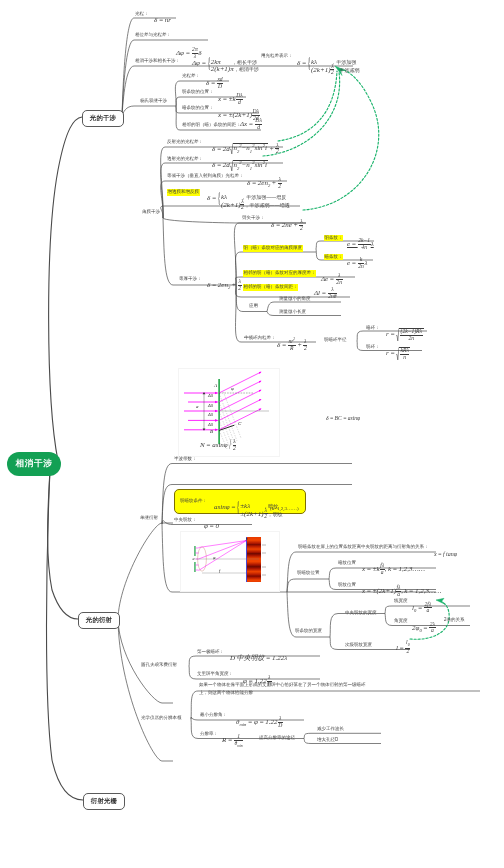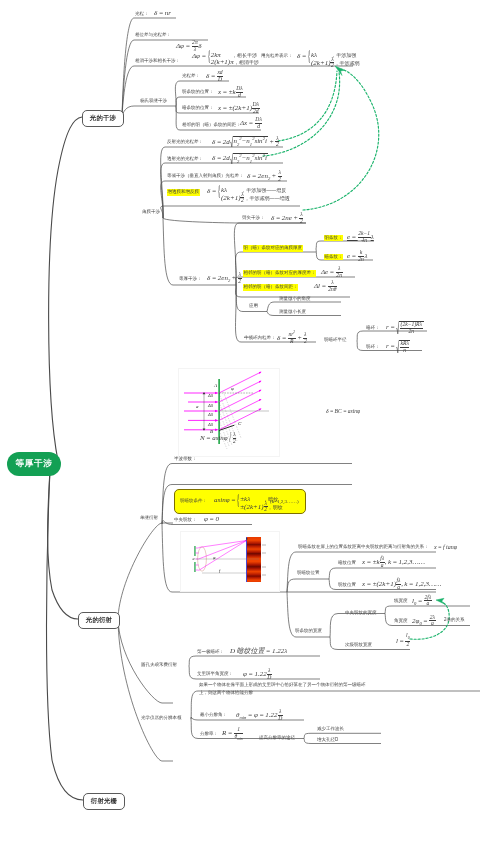--- a/index.html
+++ b/index.html
@@ -10,7 +10,7 @@
   svg#wires{position:absolute;left:0;top:0;width:504px;height:868px;}
   .nd{position:absolute;white-space:nowrap;color:#3c3c3c;font-size:4.5px;line-height:1;}
   .f{position:absolute;white-space:nowrap;color:#3c3c3c;line-height:1;
-     font-family:"Liberation Serif",serif;font-style:italic;font-size:7px;}
+     font-family:"Liberation Serif",serif;font-style:italic;font-size:7px;margin-top:7px;}
   .f .u{font-style:normal;}
   .hl{background:#ffff00;}
   .centerpill{position:absolute;background:#13a054;border-radius:12px;color:#fff;

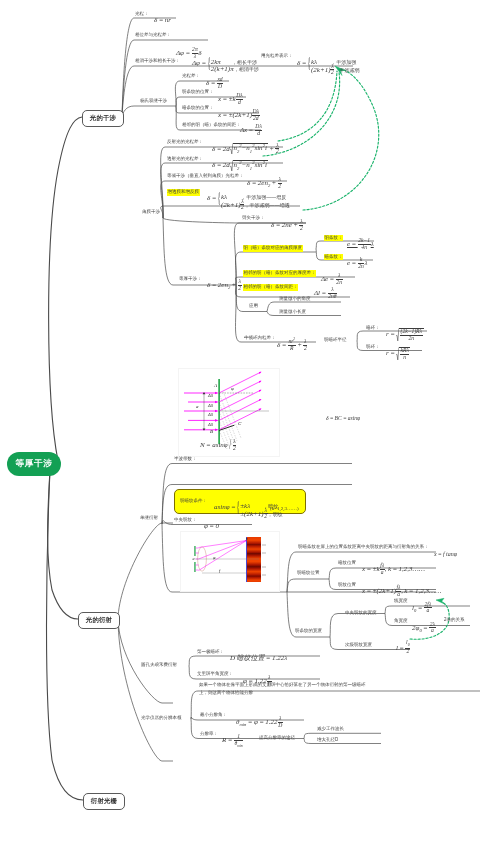--- a/index.html
+++ b/index.html
@@ -171,7 +171,7 @@
 <div class="f" style="left:218px;top:102px;">x = ±(2k+1)<span class="fr2"><span class="num">Dλ</span><span class="den">2d</span></span></div>
 
 <div class="nd" style="left:182px;top:123px;">相邻的明（暗）条纹的间距：</div>
-<div class="f" style="left:240px;top:117px;">Δx = <span class="fr2"><span class="num">Dλ</span><span class="den">d</span></span></div>
+<div class="f" style="left:240px;top:111px;">Δx = <span class="fr2"><span class="num">Dλ</span><span class="den">d</span></span></div>
 
 <div class="nd" style="left:142px;top:210px;">薄膜干涉</div>
 <div class="nd" style="left:179px;top:277px;">等厚干涉：</div>

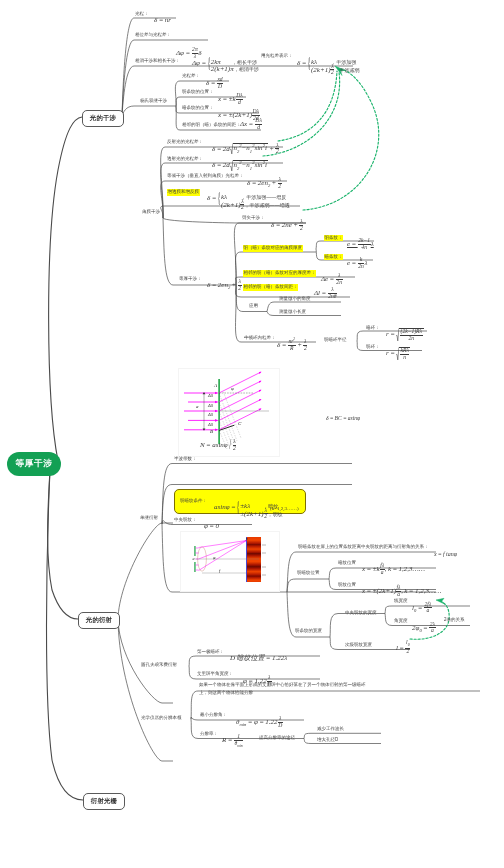--- a/index.html
+++ b/index.html
@@ -124,7 +124,7 @@
 </svg>
 
 <div class="centerpill" style="left:7px;top:452px;width:54px;height:24px;">
-  <span>等厚干涉</span>
+  <span>相消干涉</span>
 </div>
 
 <div class="rbox" style="left:82px;top:110px;width:40px;height:15px;">

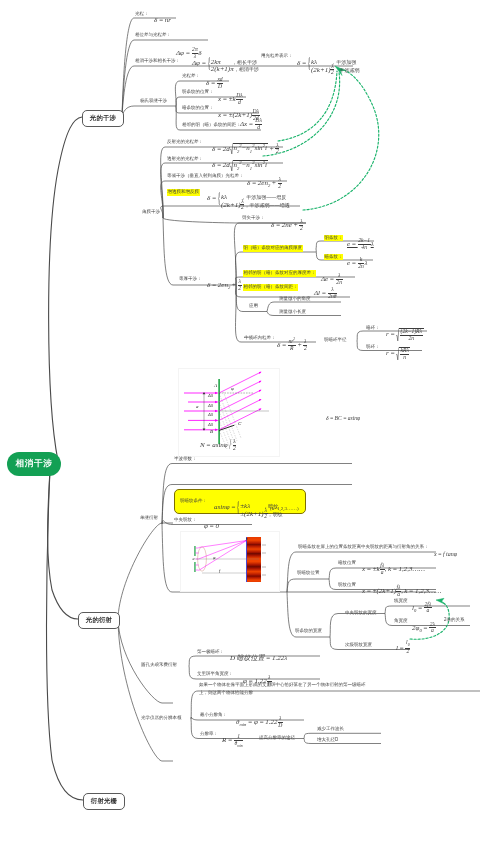--- a/index.html
+++ b/index.html
@@ -399,7 +399,7 @@
 
 <div class="nd" style="left:141px;top:663px;">圆孔夫琅禾费衍射</div>
 <div class="nd" style="left:197px;top:650px;">第一极暗环：</div>
-<div class="f" style="left:230px;top:648px;">D 暗纹位置 = 1.22λ</div>
+<div class="f" style="left:230px;top:648px;">D 中央明纹 = 1.22λ</div>
 <div class="nd" style="left:197px;top:672px;">艾里斑半角宽度：</div>
 <div class="f" style="left:243px;top:668px;">φ = 1.22<span class="fr2"><span class="num">λ</span><span class="den">D</span></span></div>
 

